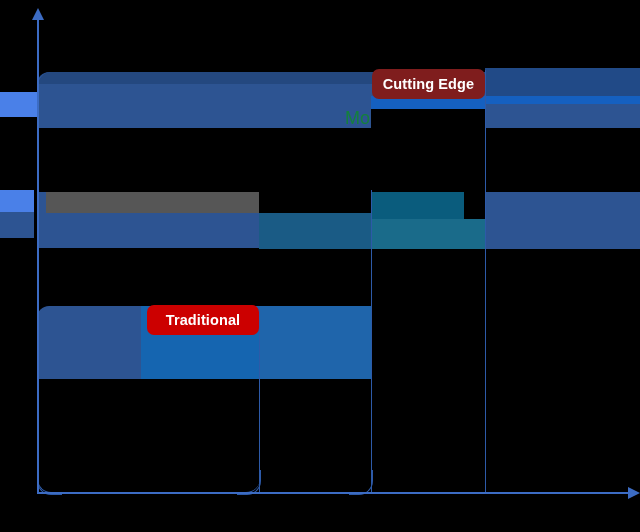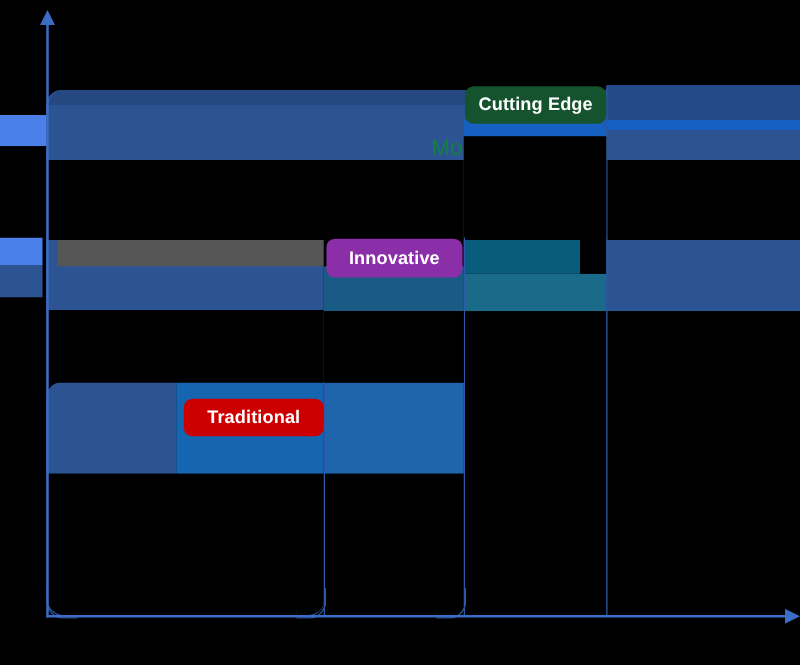--- a/index.html
+++ b/index.html
@@ -148,7 +148,7 @@
   <div class="axis-line axis-h"></div>
   <div class="arrow-right"></div>
 
-  <div class="pill" style="left:372px; top:69px; width:113px; height:30px; background:#14532d;">Cutting Edge</div>
+  <div class="pill" style="left:372px; top:69px; width:113px; height:30px; background:#7f1d1d;">Cutting Edge</div>
 
   <div class="pill" style="left:261px; top:191px; width:109px; height:31px; background:#8b2fa8;">Innovative</div>
 

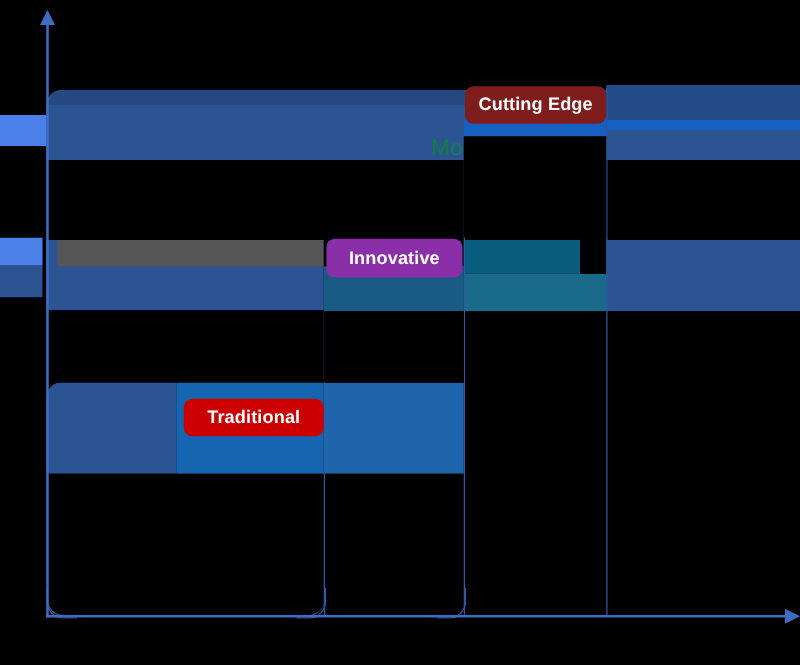--- a/index.html
+++ b/index.html
@@ -150,7 +150,6 @@
 
   <div class="pill" style="left:372px; top:69px; width:113px; height:30px; background:#7f1d1d;">Cutting Edge</div>
 
-  <div class="pill" style="left:261px; top:191px; width:109px; height:31px; background:#8b2fa8;">Innovative</div>
 
   <div class="pill" style="left:147px; top:305px; width:112px; height:30px; background:#cc0000;margin-top:14px;">Traditional</div>
 

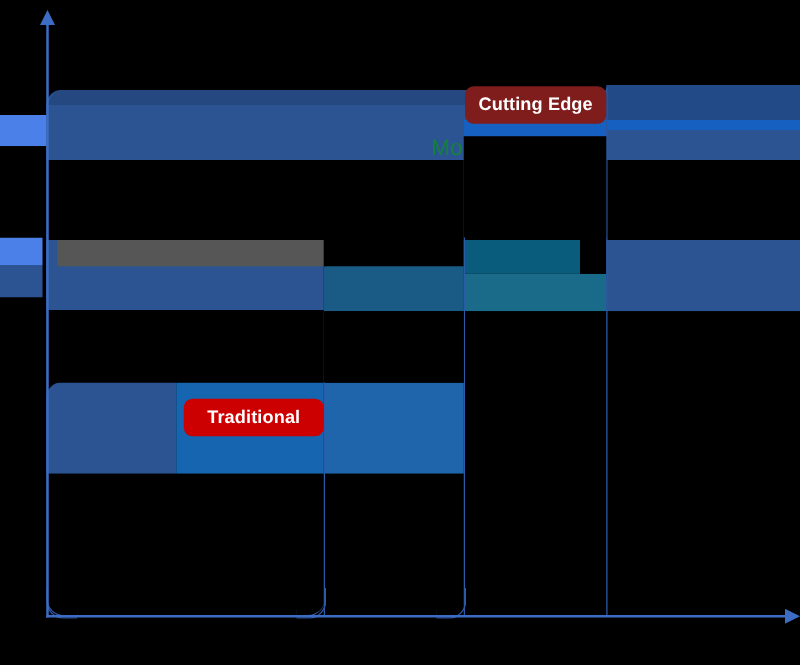--- a/index.html
+++ b/index.html
@@ -151,7 +151,7 @@
   <div class="pill" style="left:372px; top:69px; width:113px; height:30px; background:#7f1d1d;">Cutting Edge</div>
 
 
-  <div class="pill" style="left:147px; top:305px; width:112px; height:30px; background:#cc0000;margin-top:14px;">Traditional</div>
+  <div class="pill" style="left:147px; top:305px; width:112px; height:30px; background:#cc0000;">Traditional</div>
 
   <div class="plain-text" style="left:345px; top:108px;">Mo</div>
 

